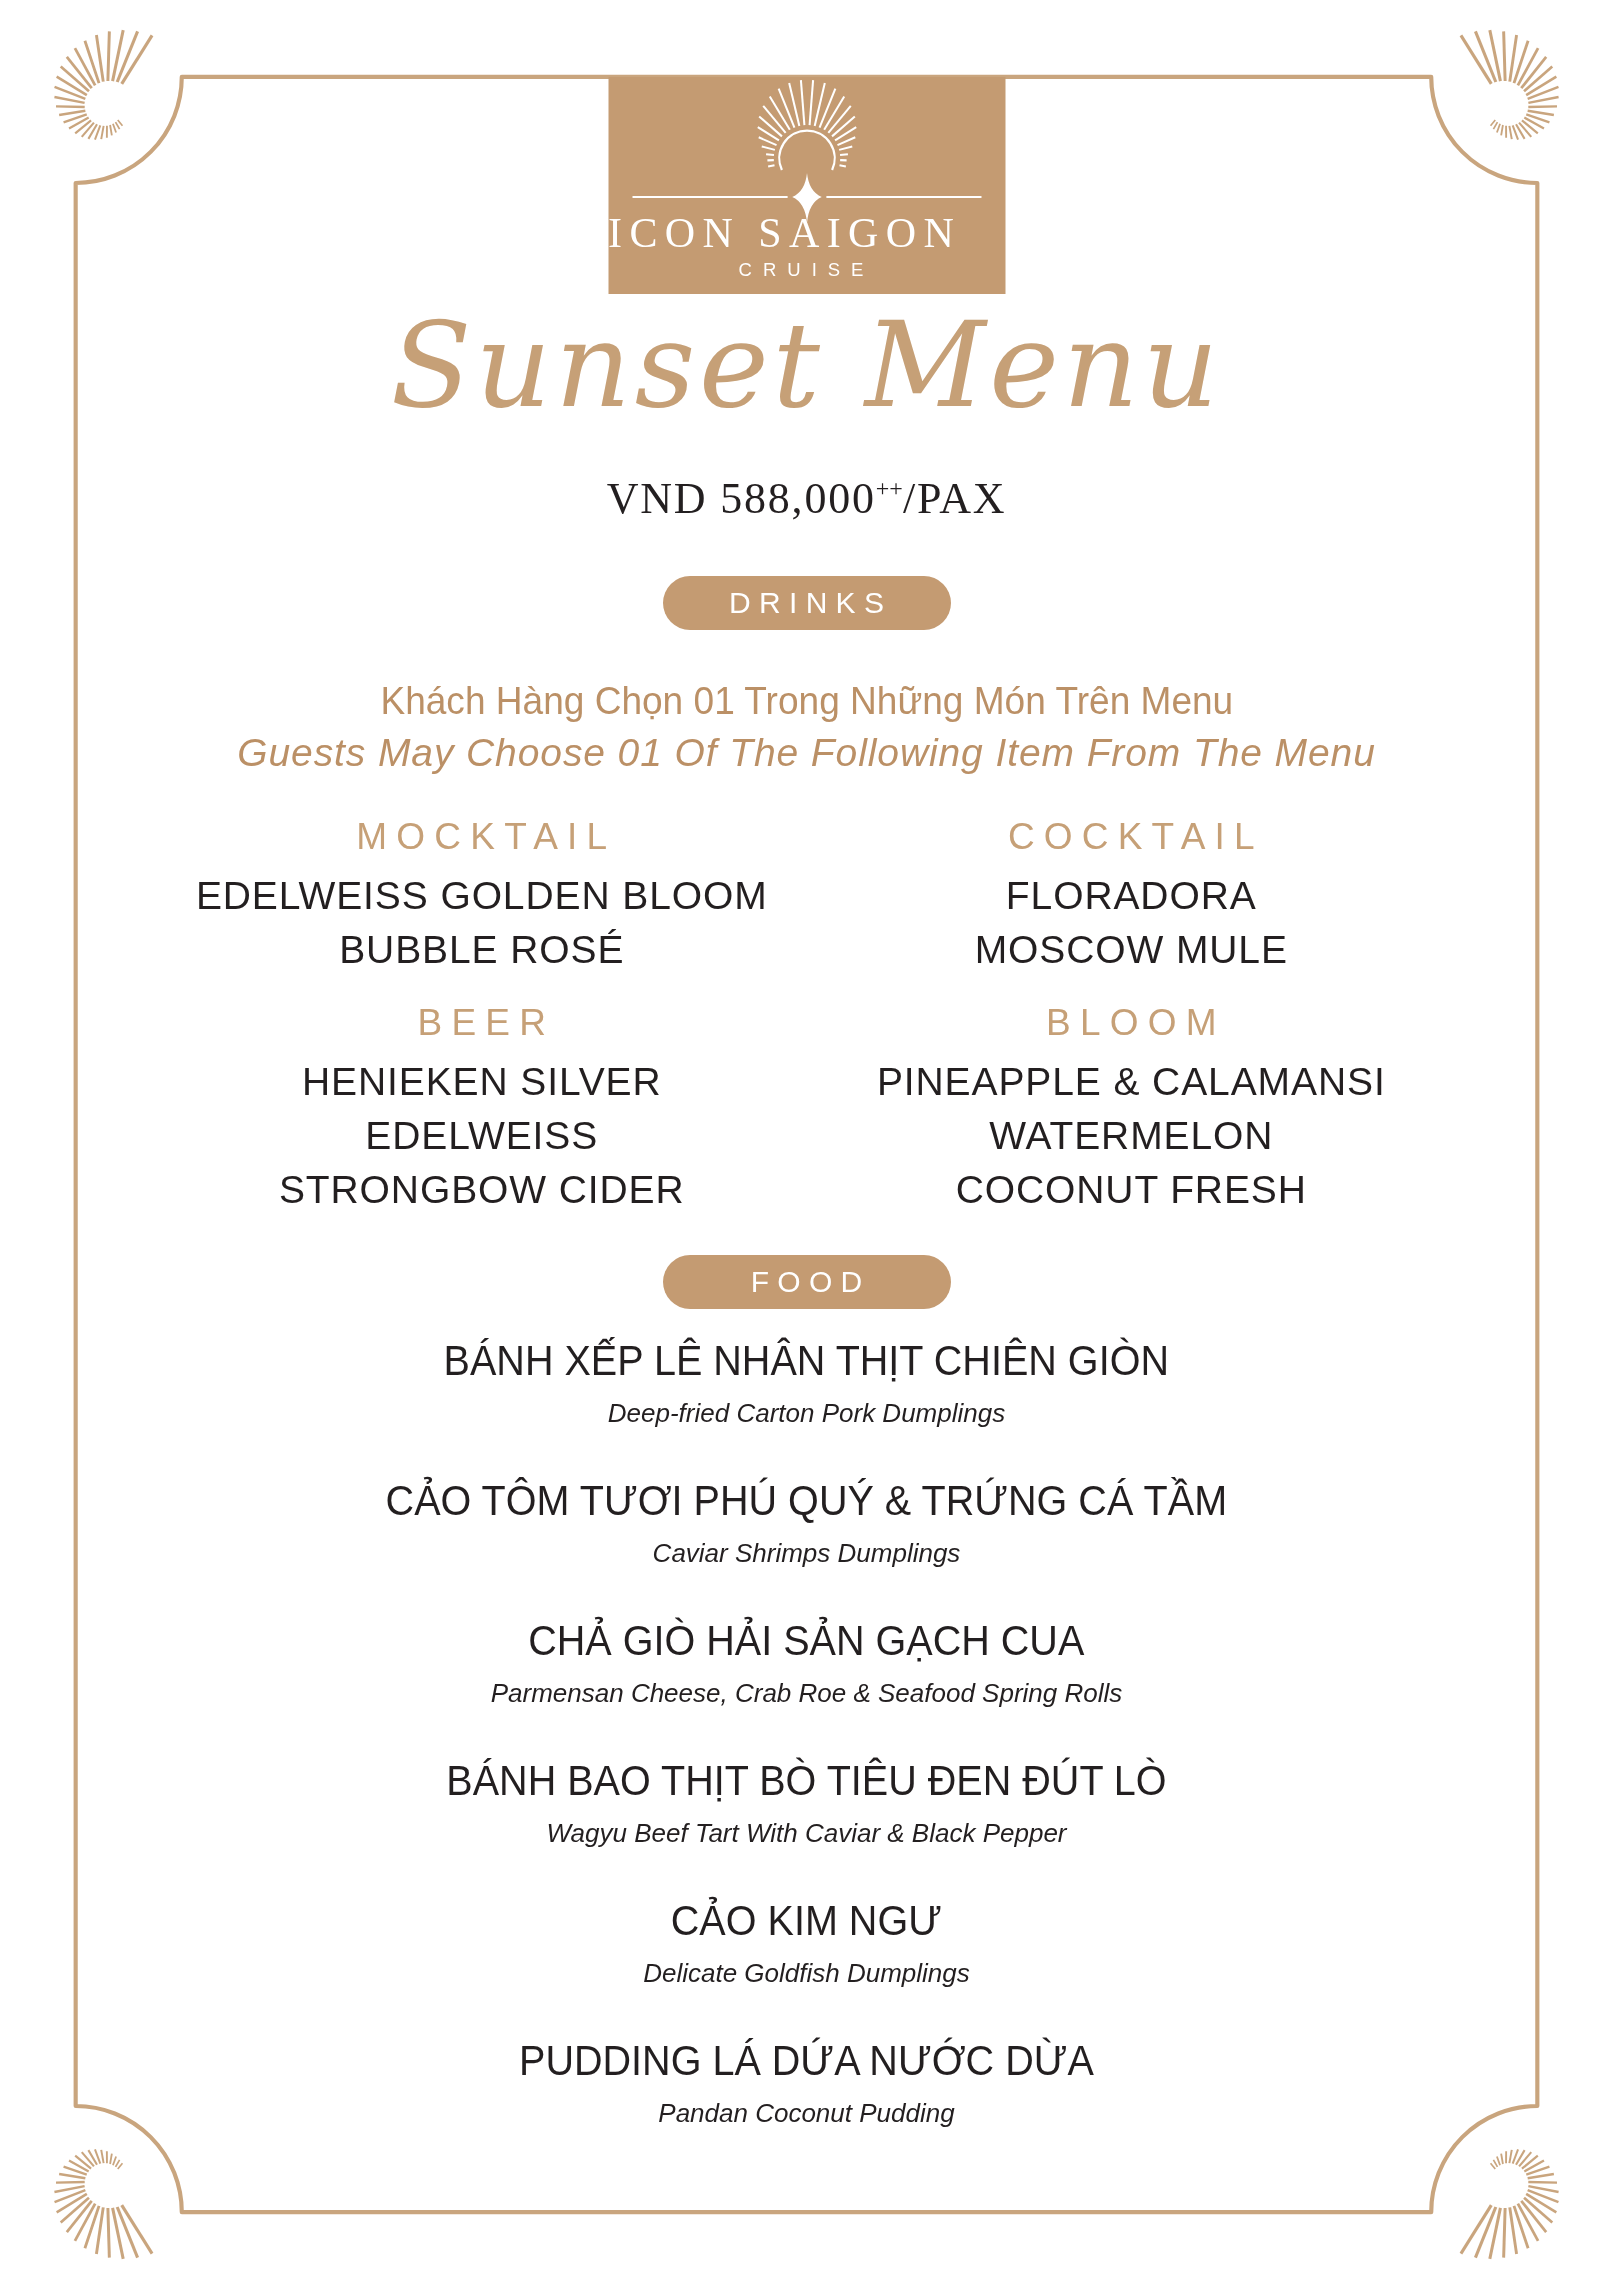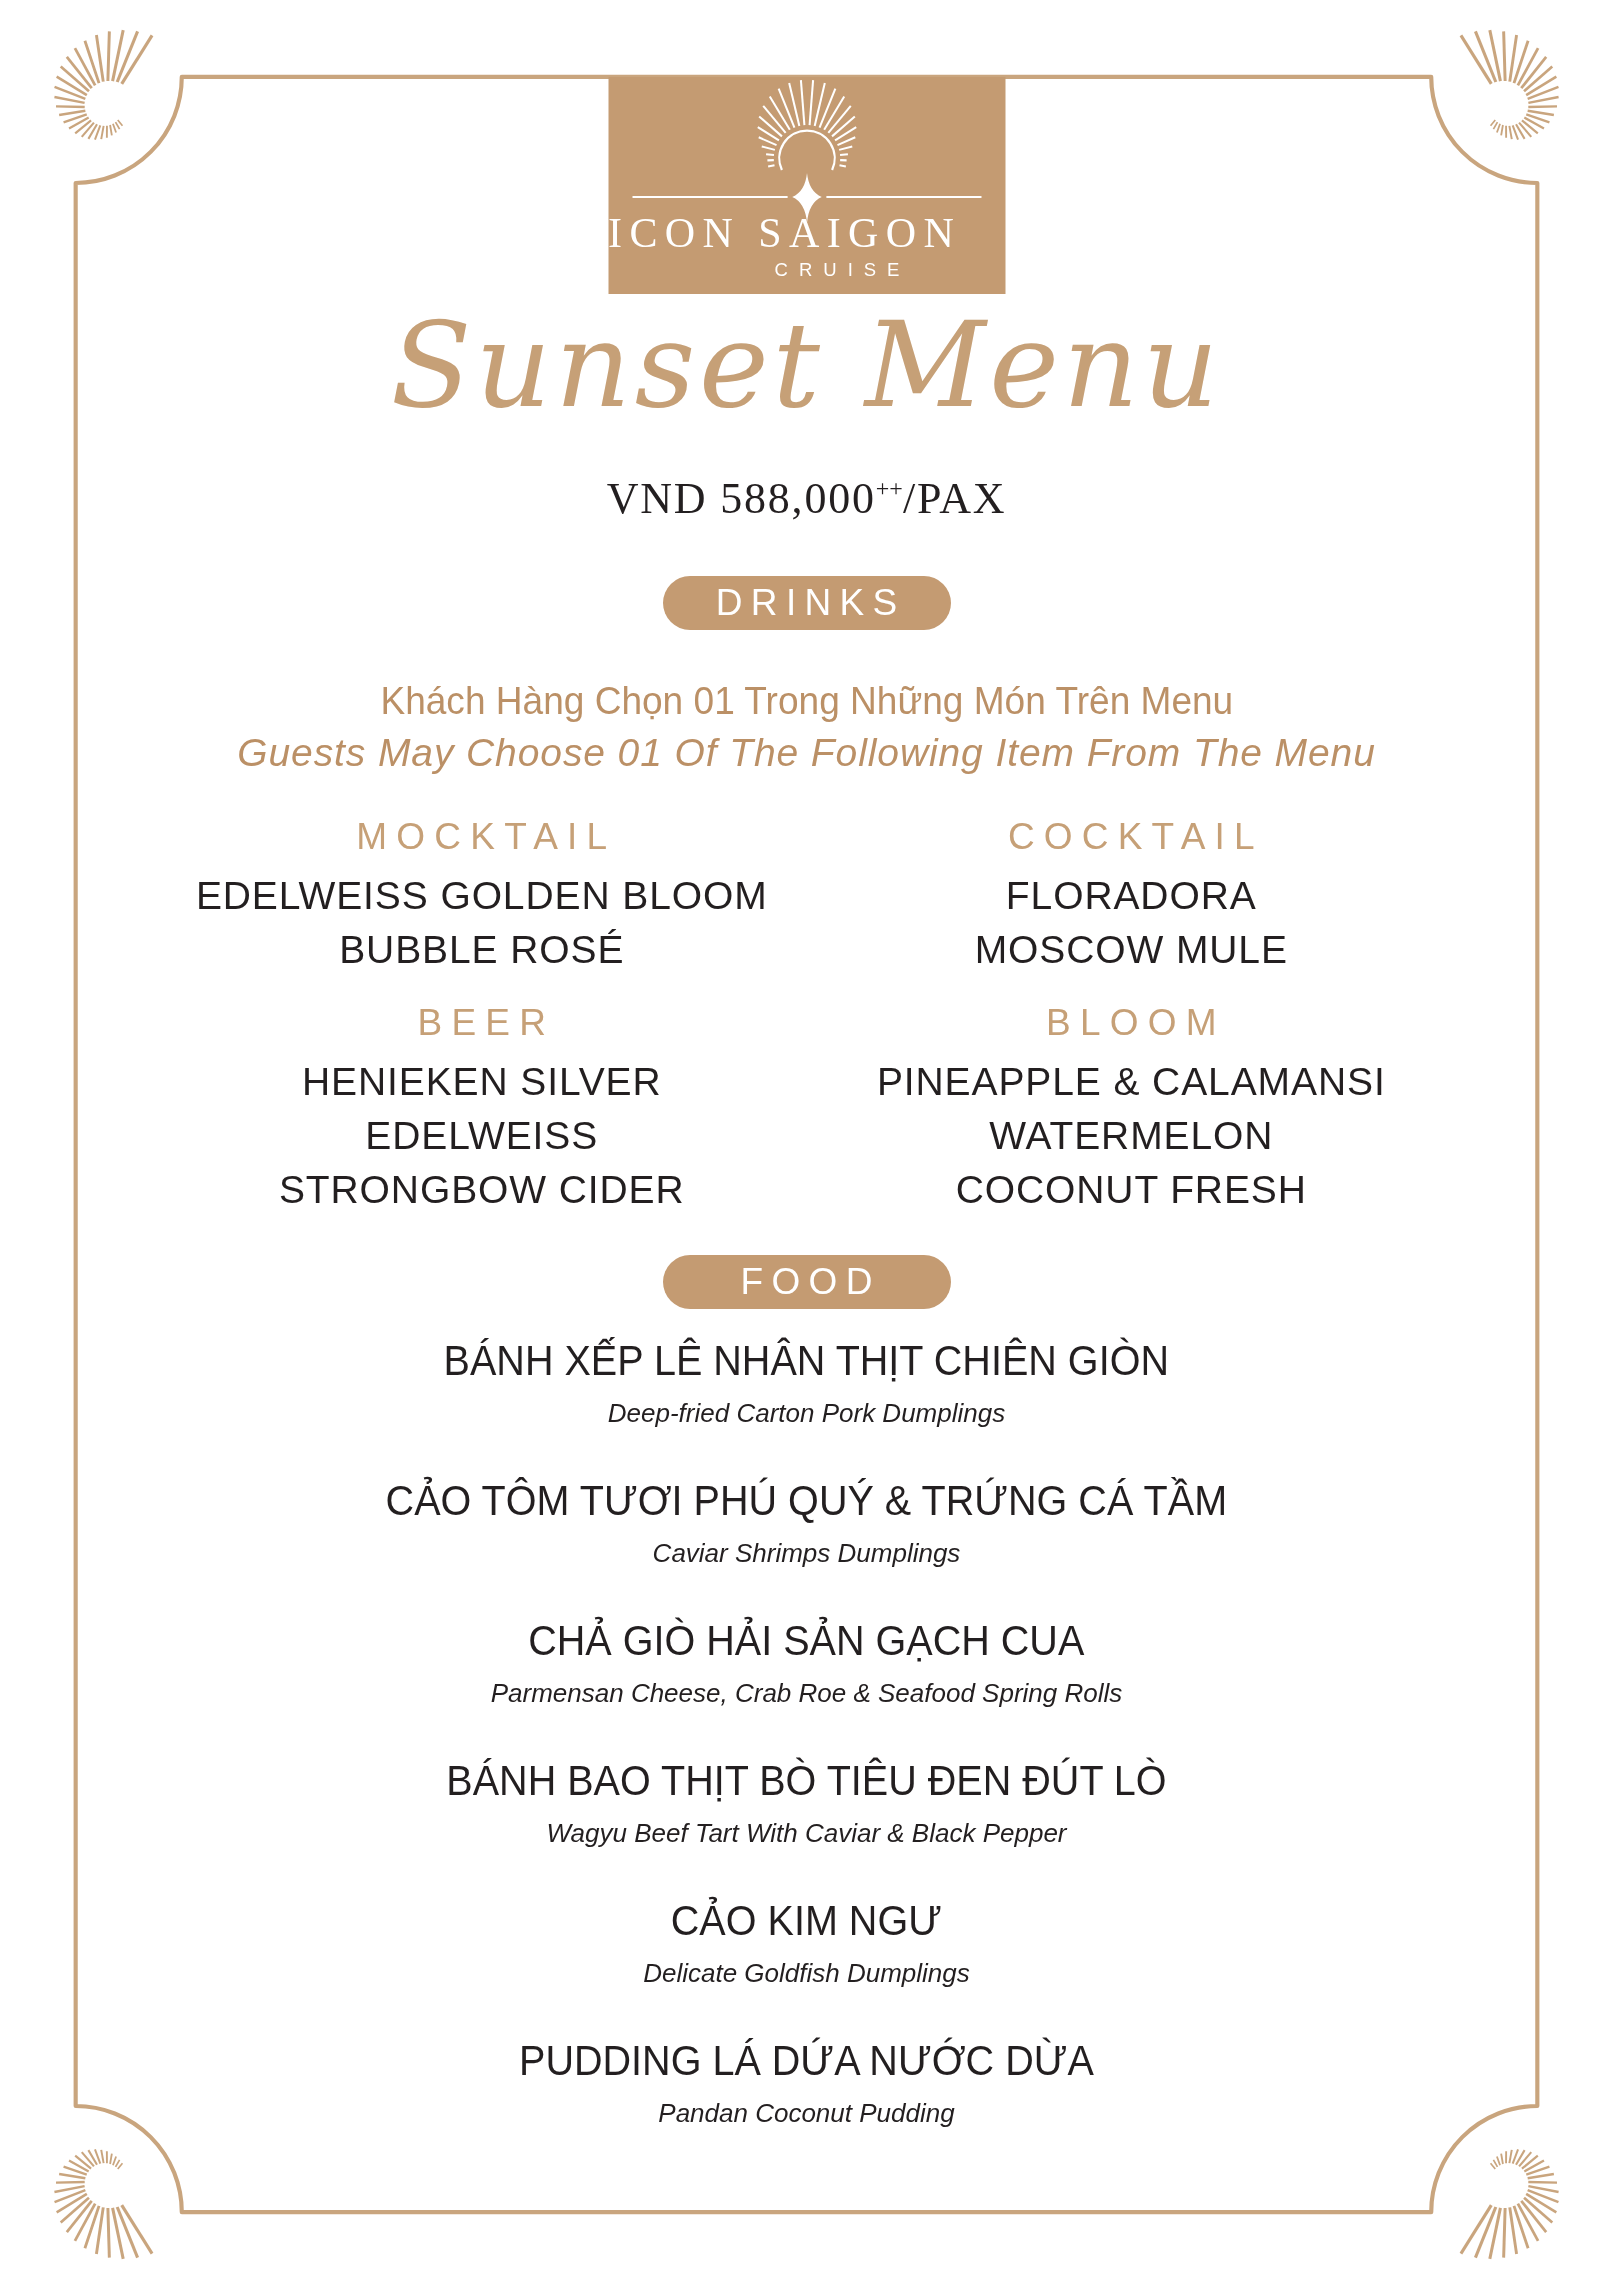--- a/index.html
+++ b/index.html
@@ -30,7 +30,7 @@
   }
   .brand-sub{
     position:absolute;top:182px;left:0;width:100%;text-align:center;
-    font-size:18.5px;letter-spacing:11px;color:#fff;padding-left:36px;
+    font-size:18.5px;letter-spacing:11px;color:#fff;
   }
   
   .menu-title{

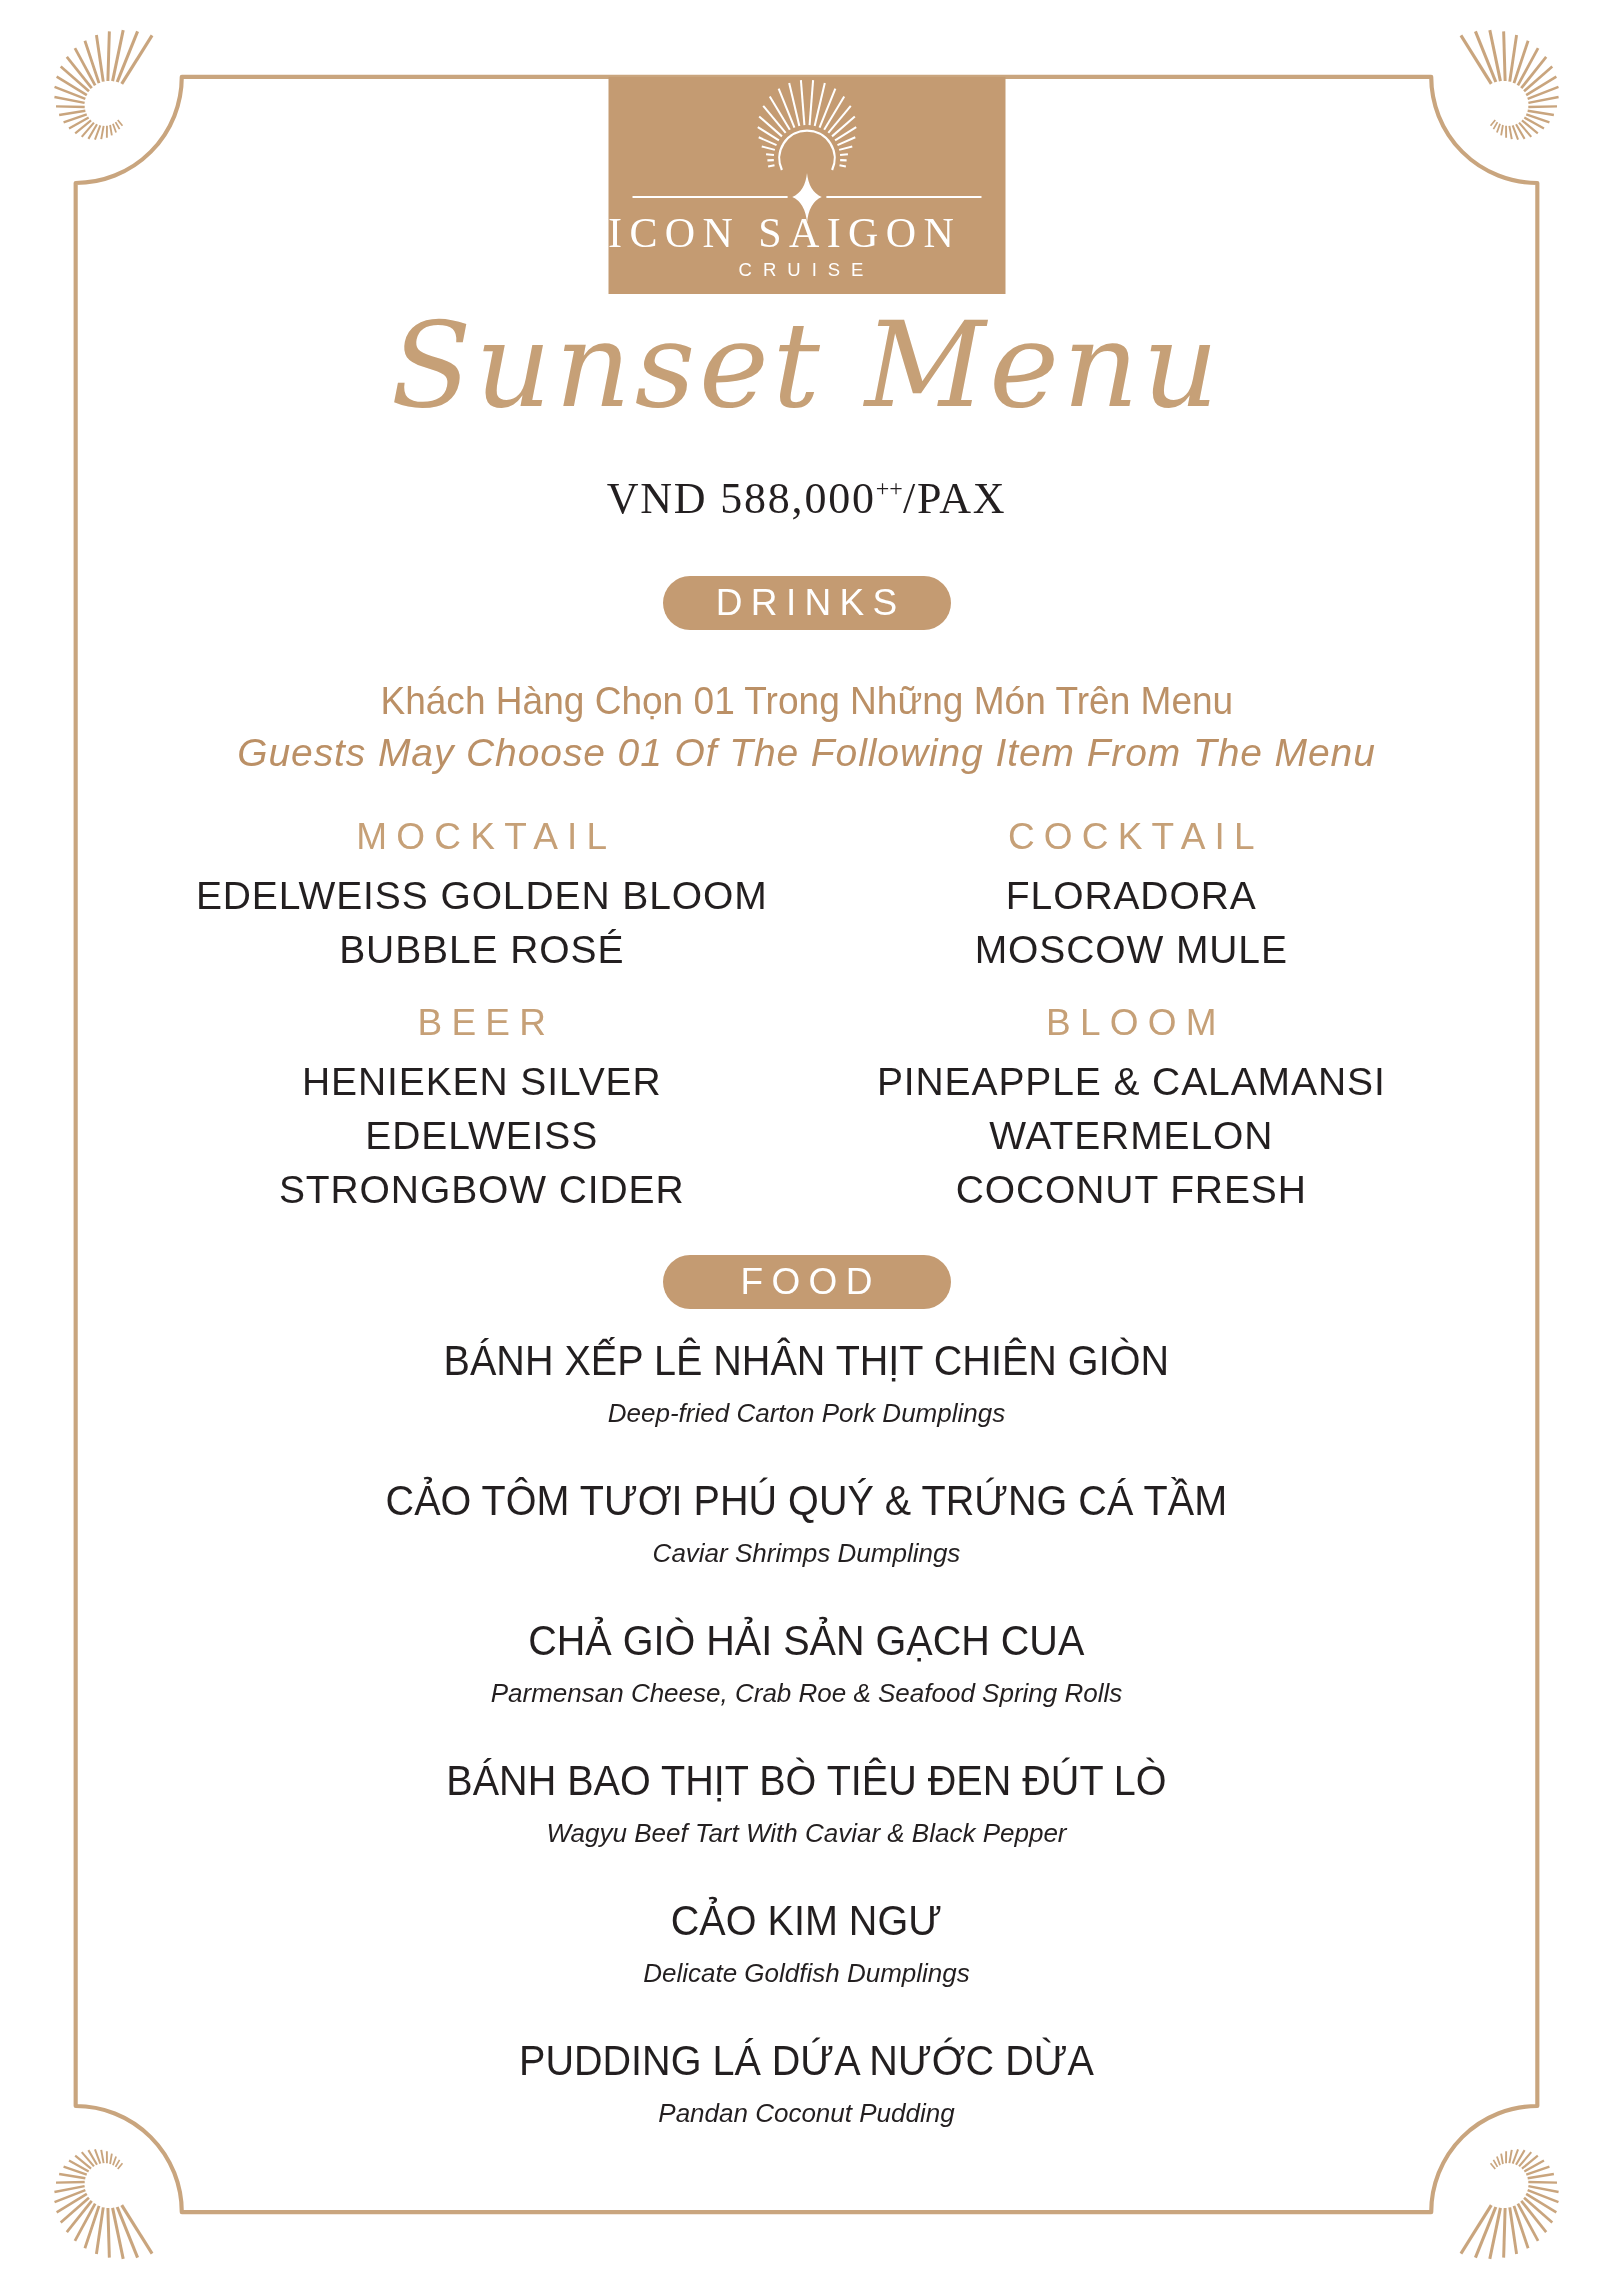--- a/index.html
+++ b/index.html
@@ -49,7 +49,7 @@
   .pill{
     position:absolute;left:50%;transform:translateX(-50%);
     min-width:288px;height:54px;border-radius:27px;background:var(--tan);
-    color:#fff;font-size:37px;letter-spacing:8.3px;text-indent:8.3px;
+    color:#fff;font-size:30px;letter-spacing:8.3px;text-indent:8.3px;
     display:flex;align-items:center;justify-content:center;box-sizing:border-box;
     padding:0 37px;
   }

